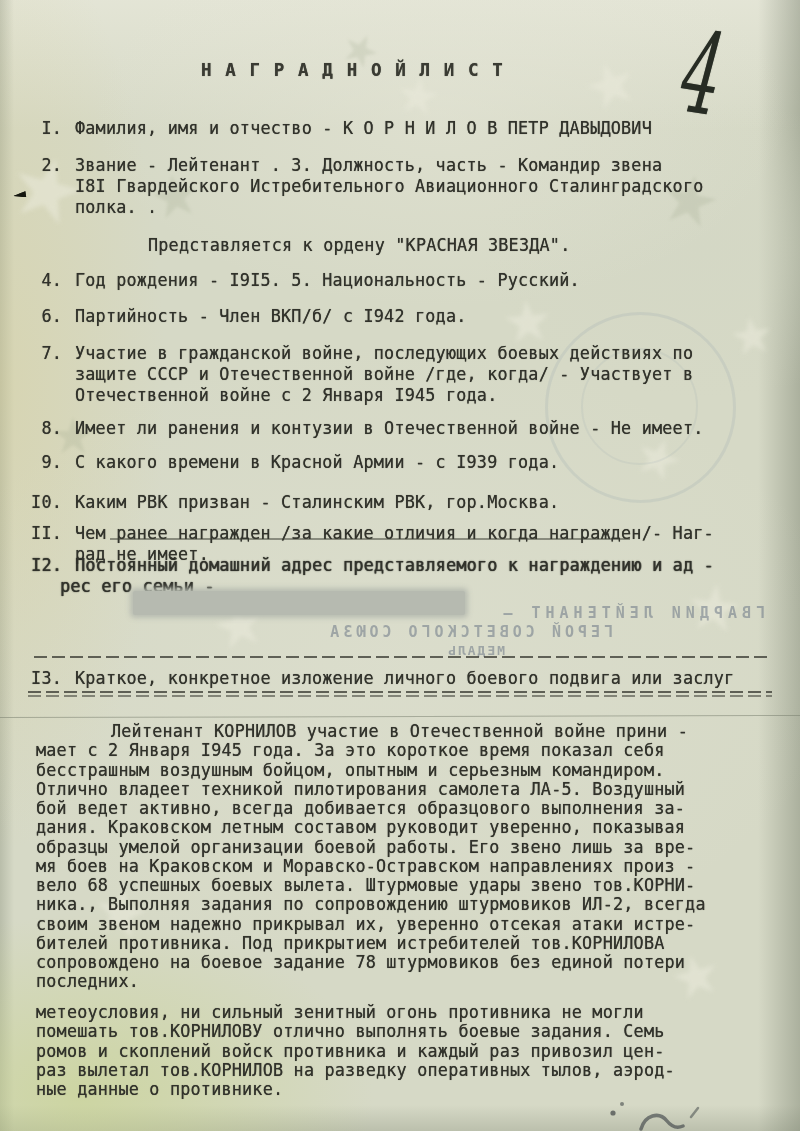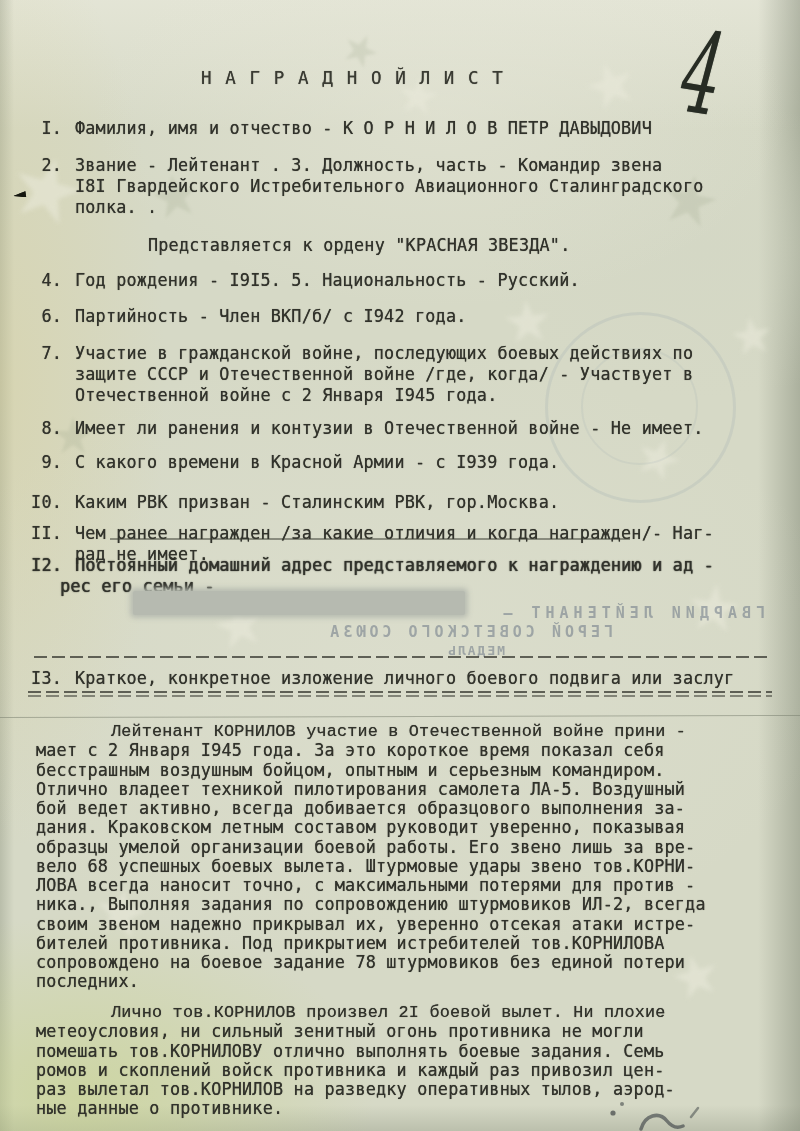--- a/index.html
+++ b/index.html
@@ -20,7 +20,7 @@
   }
   .tw{color:#31322b;text-shadow:0 0 .7px rgba(45,46,38,.85);letter-spacing:.2px;font-size:16.8px;}
   .abs{position:absolute;}
-  .title{top:60px;left:201px;font-size:17.5px;font-weight:normal;letter-spacing:1.6px;color:#3a3b33;margin-top:8px;}
+  .title{top:60px;left:201px;font-size:17.5px;font-weight:bold;letter-spacing:1.6px;color:#3a3b33;}
   .pnum{top:6px;left:694px;font-family:"DejaVu Serif",serif;font-style:italic;font-size:96px;
         color:#272c24;transform:rotate(9deg) scale(.62,1.18);transform-origin:top left;
         text-shadow:0 0 1px rgba(30,35,28,.6);}

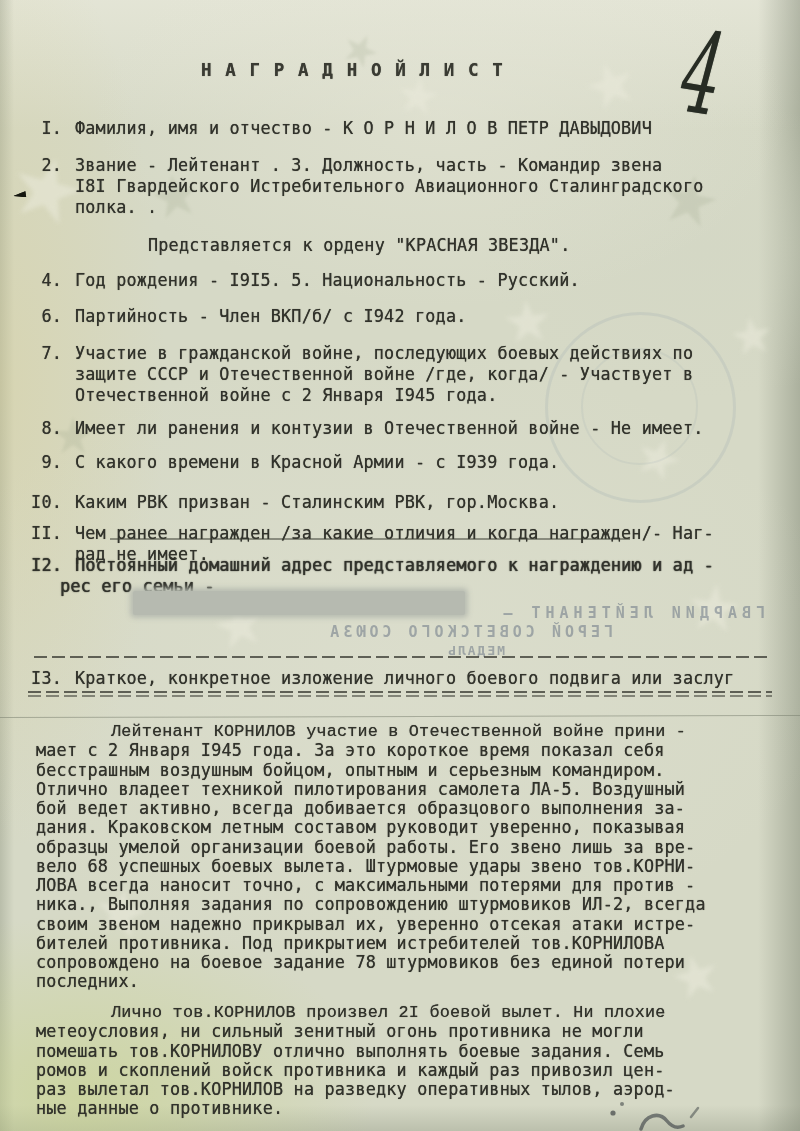--- a/index.html
+++ b/index.html
@@ -40,7 +40,7 @@
          filter:blur(.7px);white-space:nowrap;font-size:15px;}
   .para{left:36px;width:730px;}
   .para .ln{line-height:19.25px;}
-  .indent{text-indent:75px;font-family:Liberation Mono, monospace;}
+  .indent{text-indent:75px;}
   .star{position:absolute;font-size:80px;line-height:1;}
   .star.light{color:#eaeadb;opacity:.55;filter:blur(2px);}
   .star.dark{color:#98a286;opacity:.20;filter:blur(1.5px);}

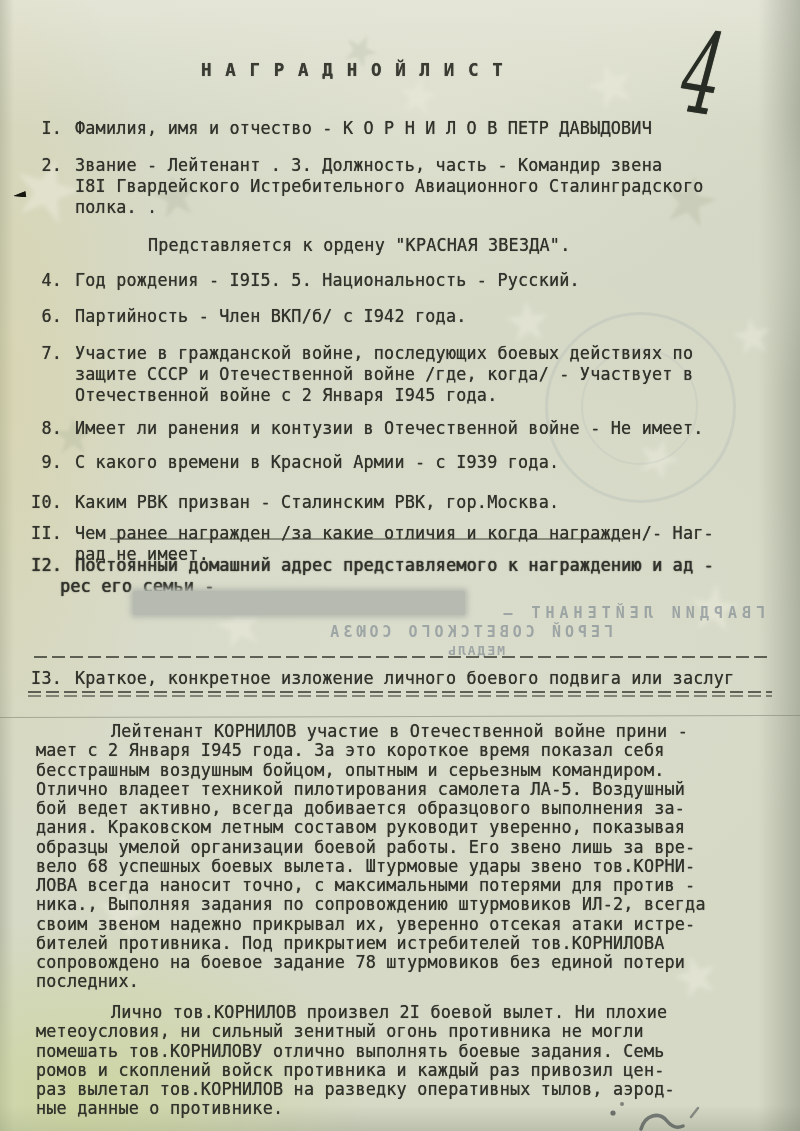--- a/index.html
+++ b/index.html
@@ -187,6 +187,7 @@
     <div class="ln">бой ведет активно, всегда добивается образцового выполнения за-</div>
     <div class="ln">дания. Краковском летным составом руководит уверенно, показывая</div>
     <div class="ln">образцы умелой организации боевой работы. Его звено лишь за вре-</div>
+    <div class="ln">мя боев на Краковском и Моравско-Остравском направлениях произ -</div>
     <div class="ln">вело 68 успешных боевых вылета. Штурмовые удары звено тов.КОРНИ-</div>
     <div class="ln">ЛОВА всегда наносит точно, с максимальными потерями для против -</div>
     <div class="ln">ника., Выполняя задания по сопровождению штурмовиков ИЛ-2, всегда</div>

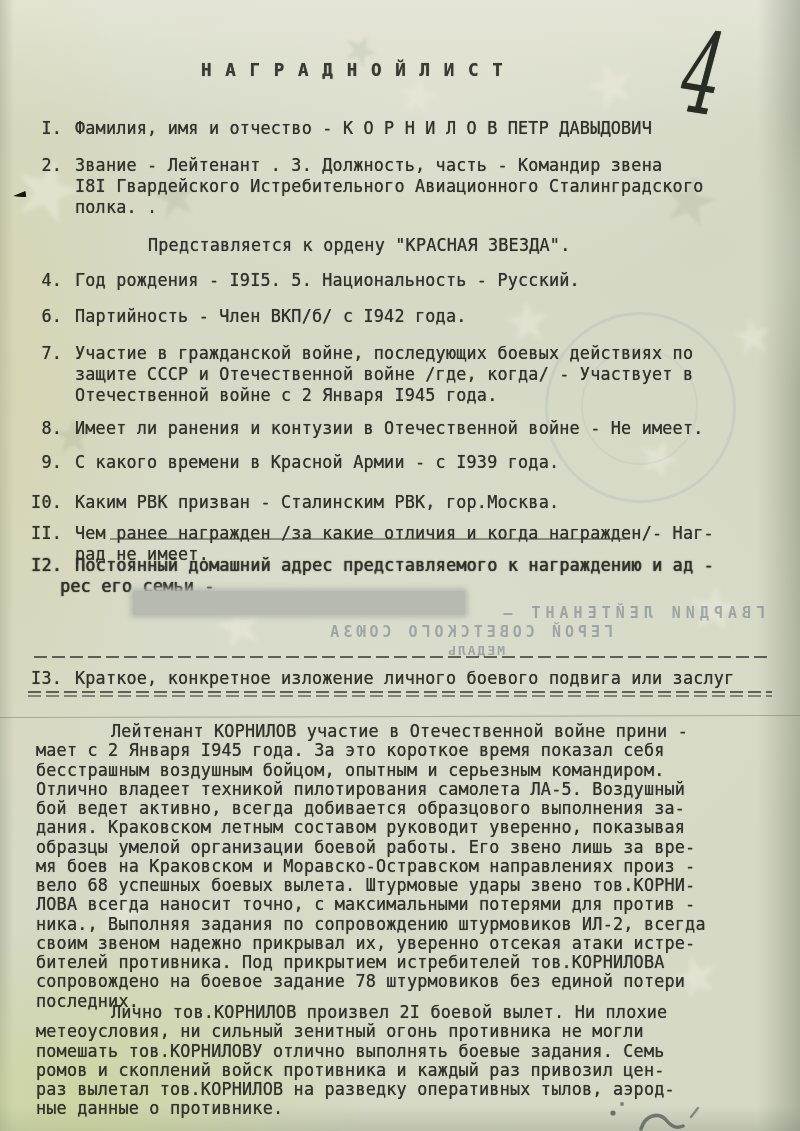--- a/index.html
+++ b/index.html
@@ -189,7 +189,6 @@
     <div class="ln">образцы умелой организации боевой работы. Его звено лишь за вре-</div>
     <div class="ln">мя боев на Краковском и Моравско-Остравском направлениях произ -</div>
     <div class="ln">вело 68 успешных боевых вылета. Штурмовые удары звено тов.КОРНИ-</div>
-    <div class="ln">ЛОВА всегда наносит точно, с максимальными потерями для против -</div>
     <div class="ln">ника., Выполняя задания по сопровождению штурмовиков ИЛ-2, всегда</div>
     <div class="ln">своим звеном надежно прикрывал их, уверенно отсекая атаки истре-</div>
     <div class="ln">бителей противника. Под прикрытием истребителей тов.КОРНИЛОВА</div>

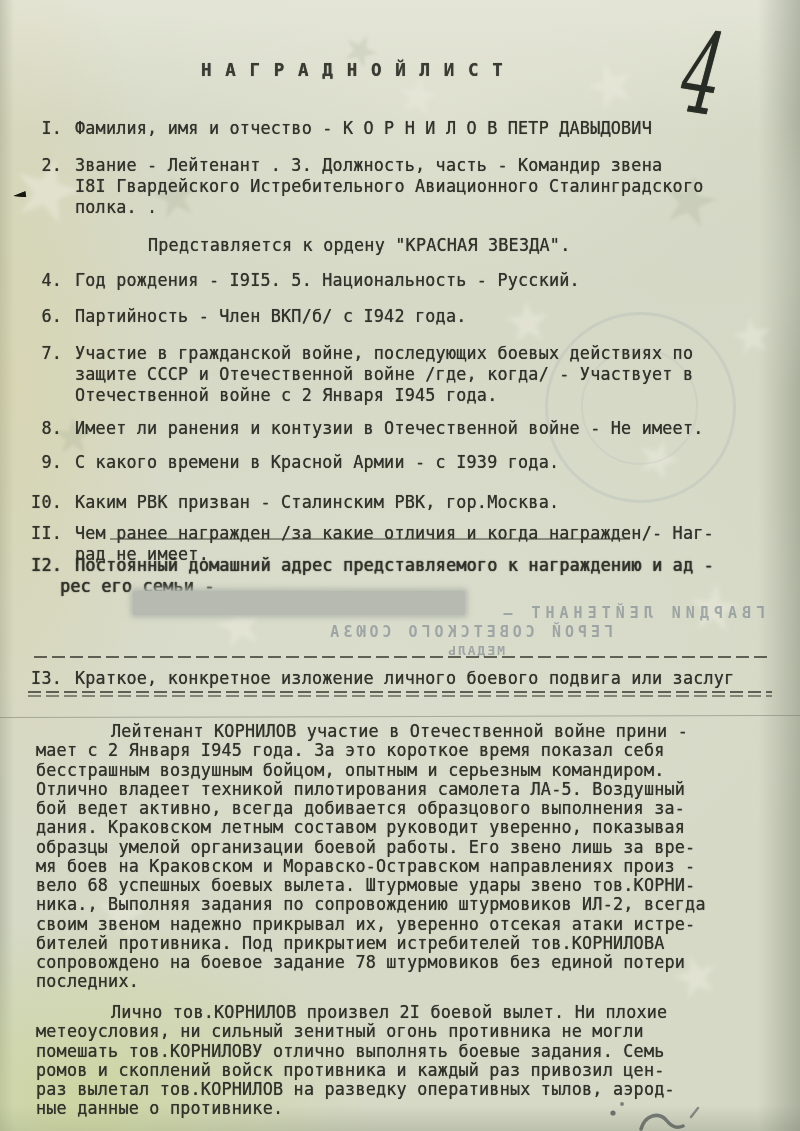--- a/index.html
+++ b/index.html
@@ -197,7 +197,6 @@
   </div>
 
   <div class="abs tw para" style="top:1003px">
-    <div class="ln indent">Лично тов.КОРНИЛОВ произвел 2I боевой вылет. Ни плохие</div>
     <div class="ln">метеоусловия, ни сильный зенитный огонь противника не могли</div>
     <div class="ln">помешать тов.КОРНИЛОВУ отлично выполнять боевые задания. Семь</div>
     <div class="ln">ромов  и скоплений войск противника и каждый раз привозил цен-</div>

